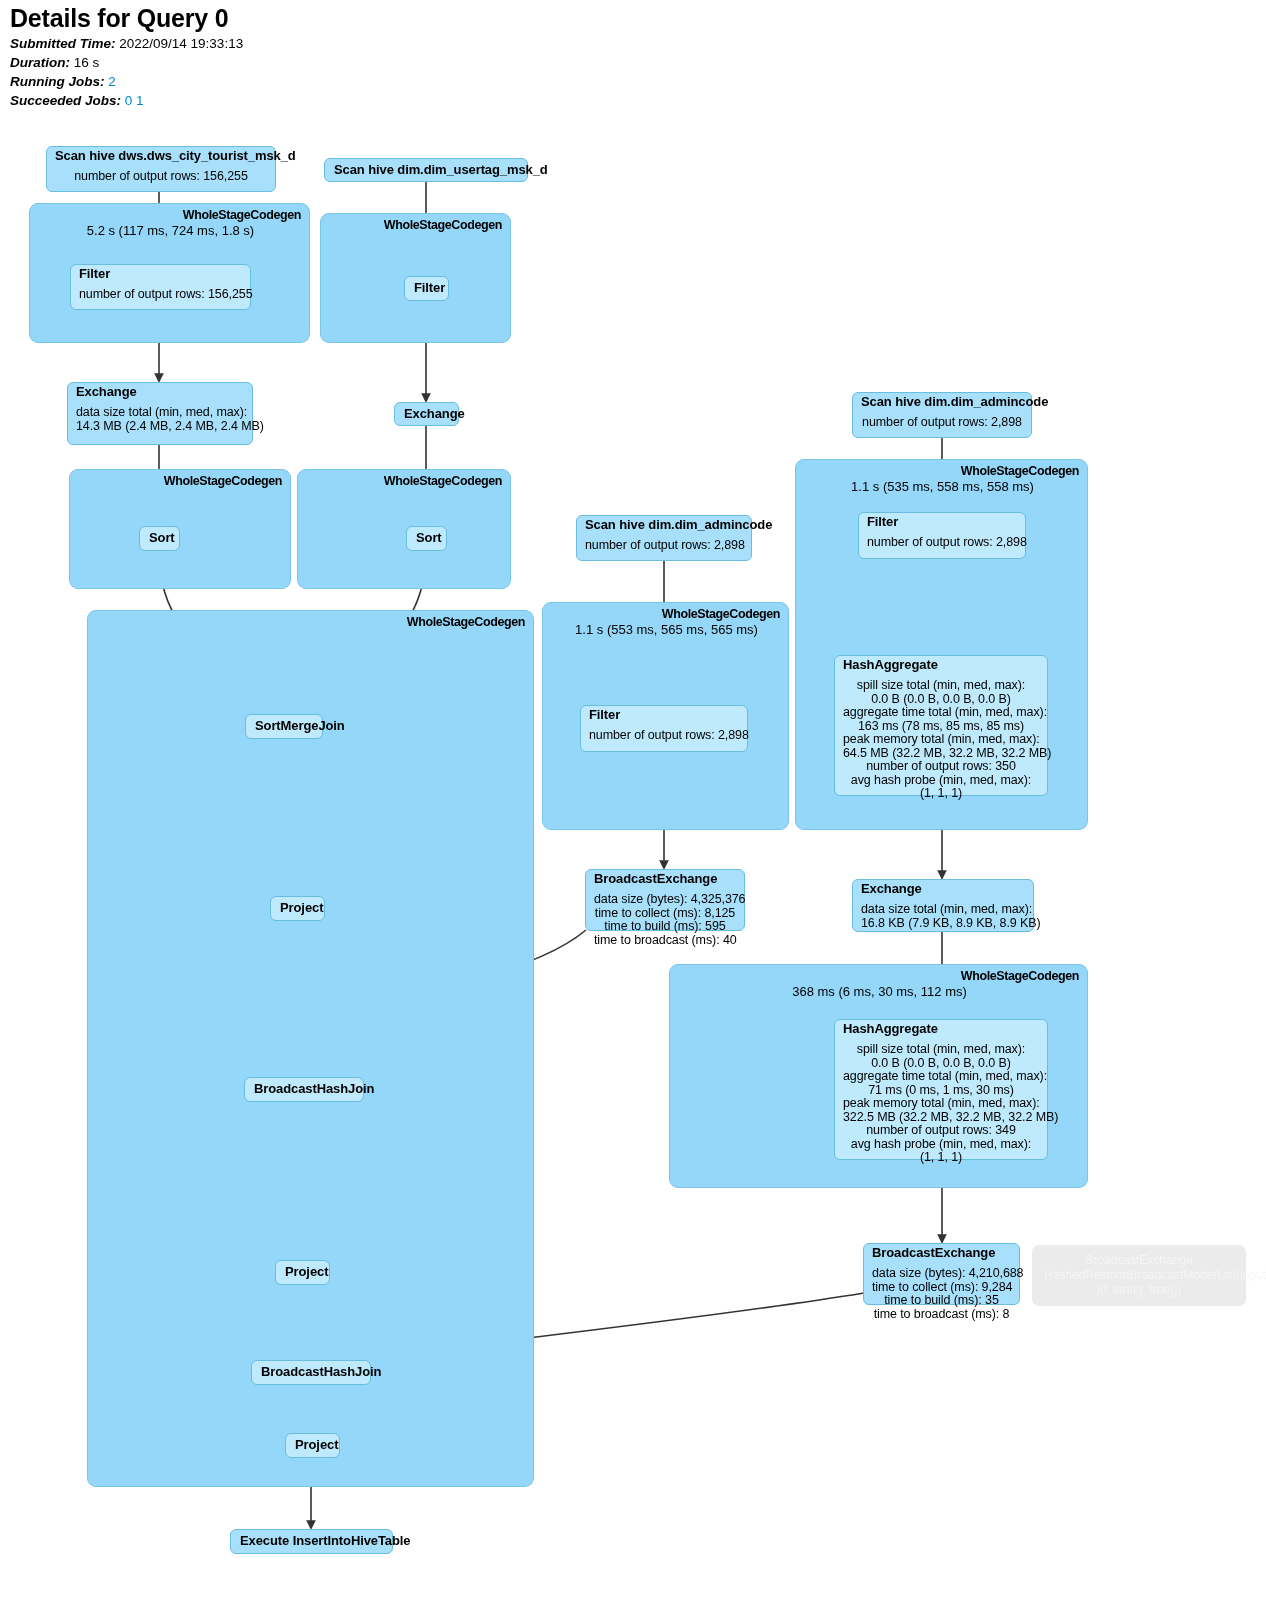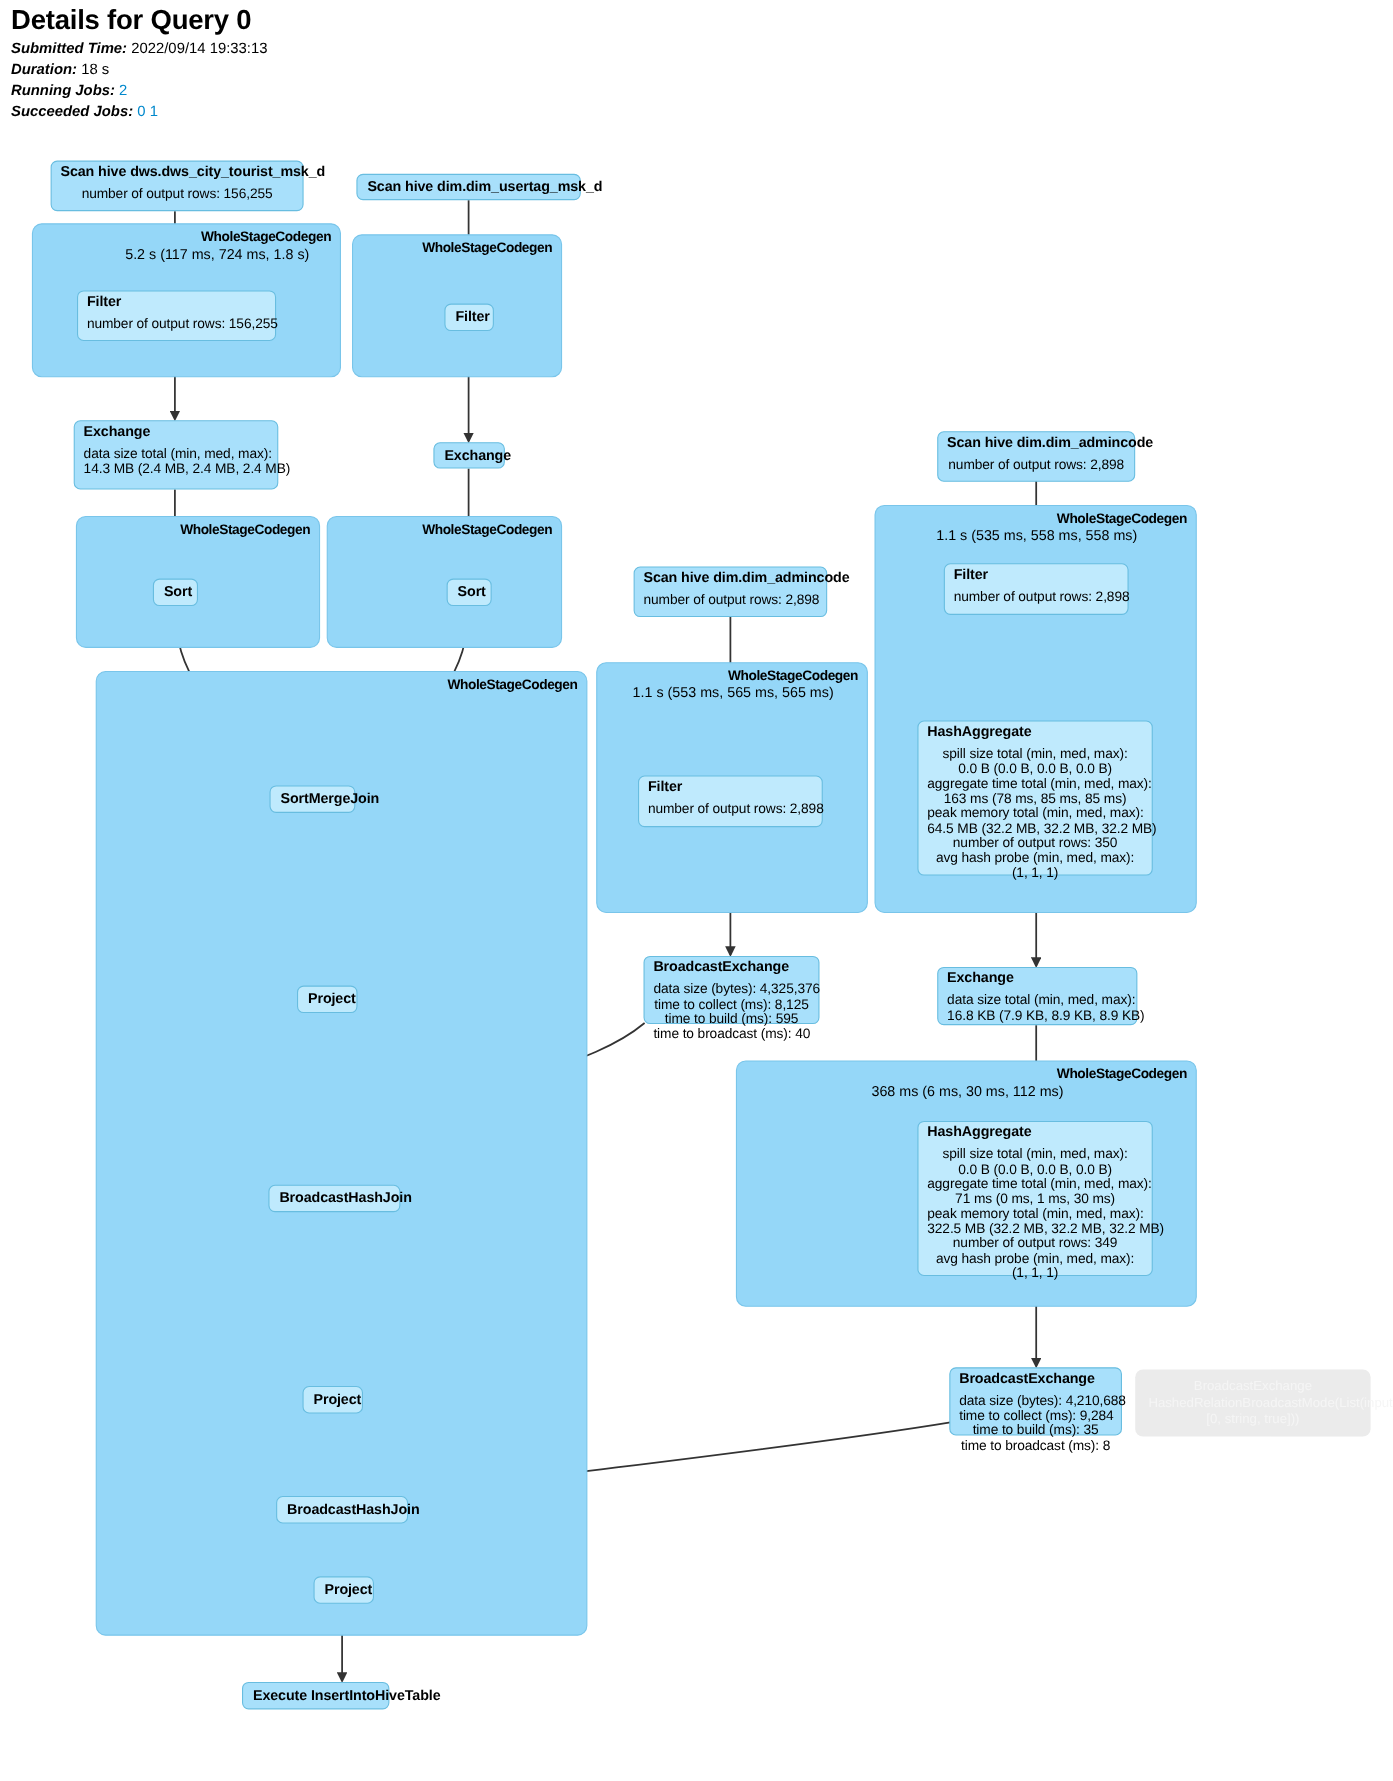--- a/index.html
+++ b/index.html
@@ -141,7 +141,7 @@
   </div>
   <div class="meta-line">
     <span class="meta-label">Duration:</span>
-    <span class="meta-value">18 s</span>
+    <span class="meta-value">16 s</span>
   </div>
   <div class="meta-line">
     <span class="meta-label">Running Jobs:</span>

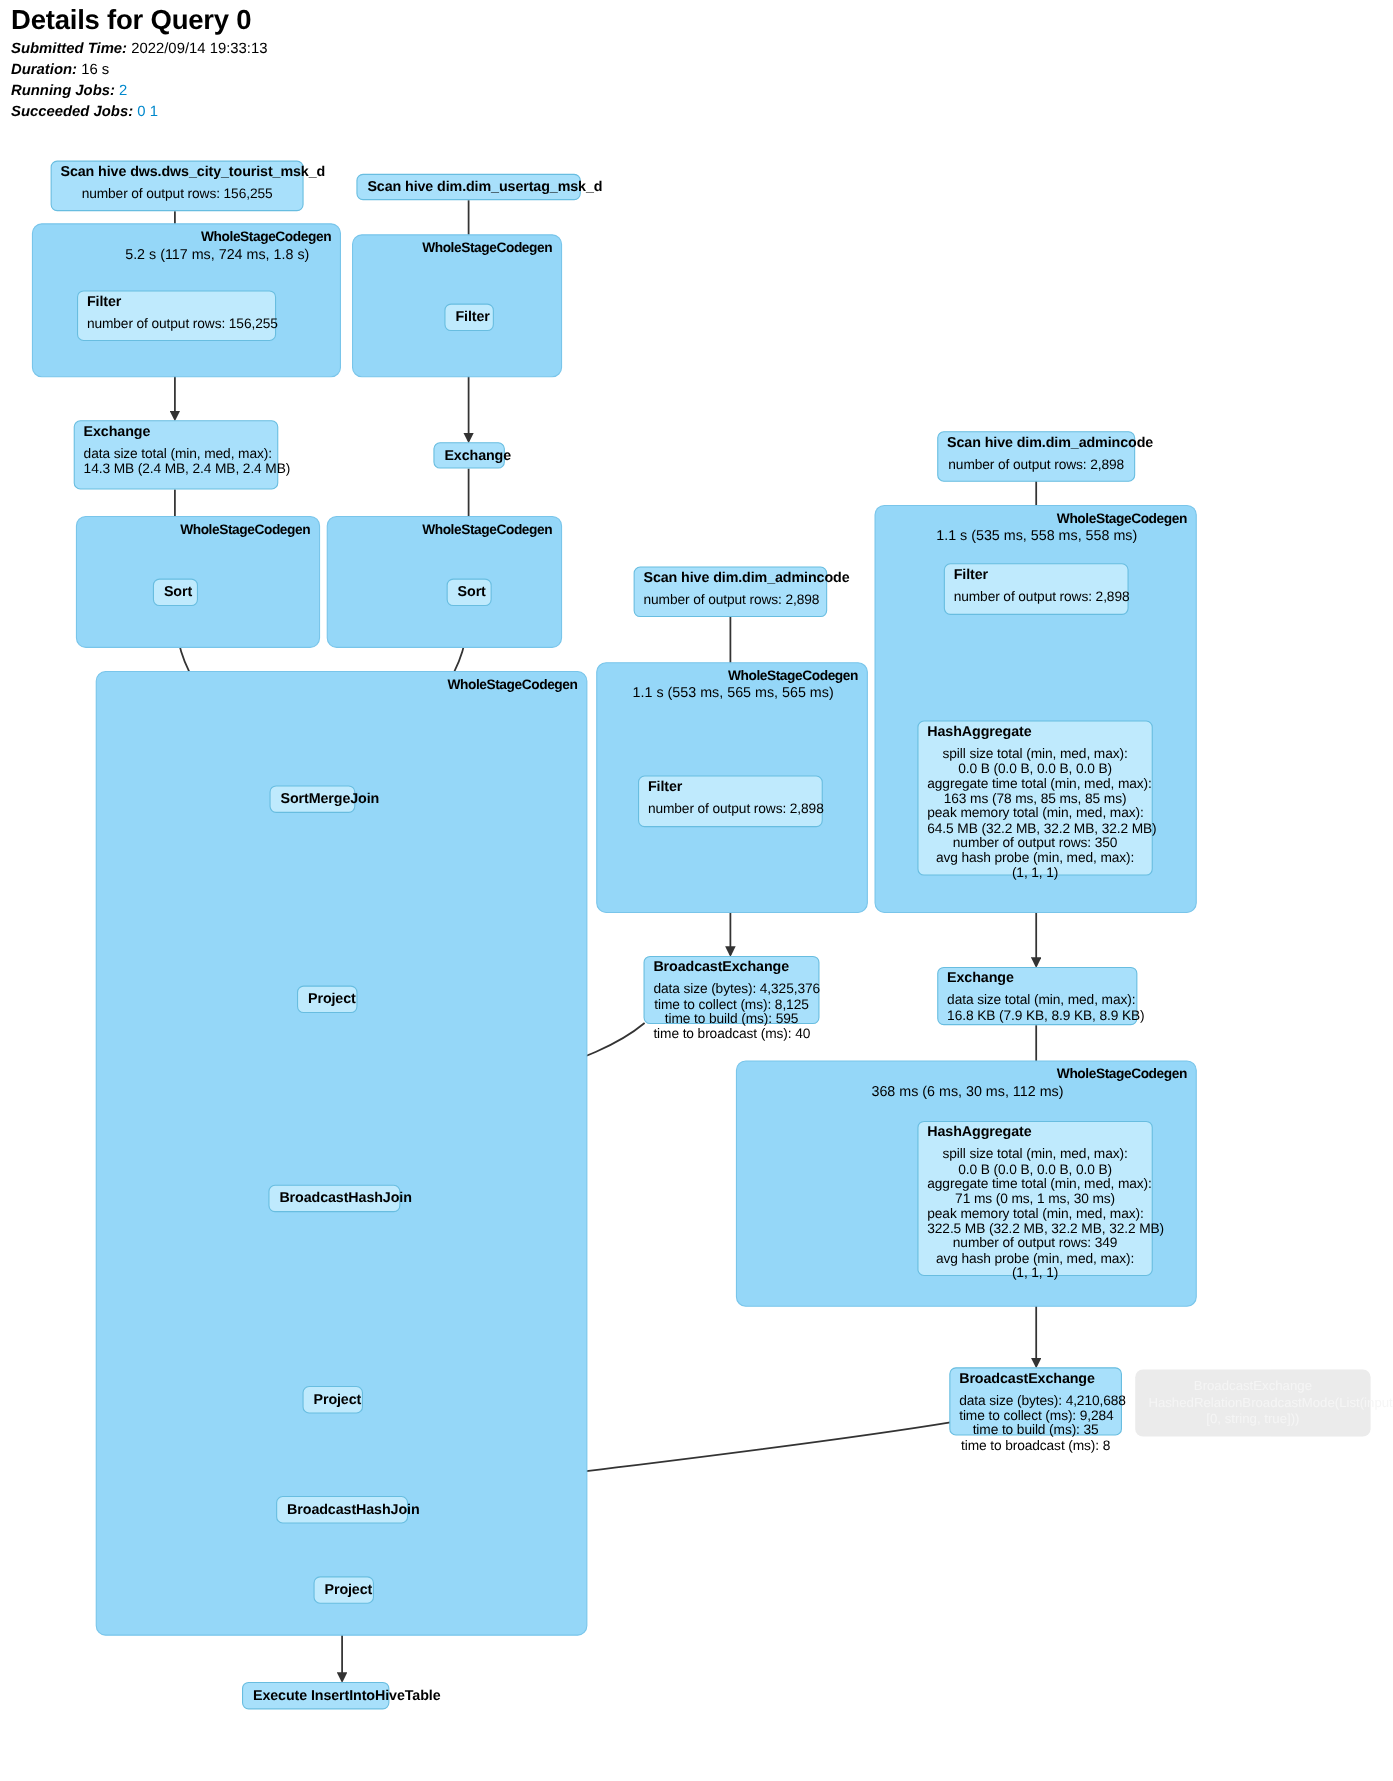--- a/index.html
+++ b/index.html
@@ -214,7 +214,7 @@
 
   <div class="cluster" style="left:29px; top:203px; width:281px; height:140px;">
     <span class="cluster-label">WholeStageCodegen</span>
-    <span class="cluster-sub" style="left:12px; width:281px;padding-left:15px;">5.2 s (117 ms, 724 ms, 1.8 s)</span>
+    <span class="cluster-sub" style="left:0; width:281px;">5.2 s (117 ms, 724 ms, 1.8 s)</span>
   </div>
 
   <div class="cluster" style="left:320px; top:213px; width:191px; height:130px;">

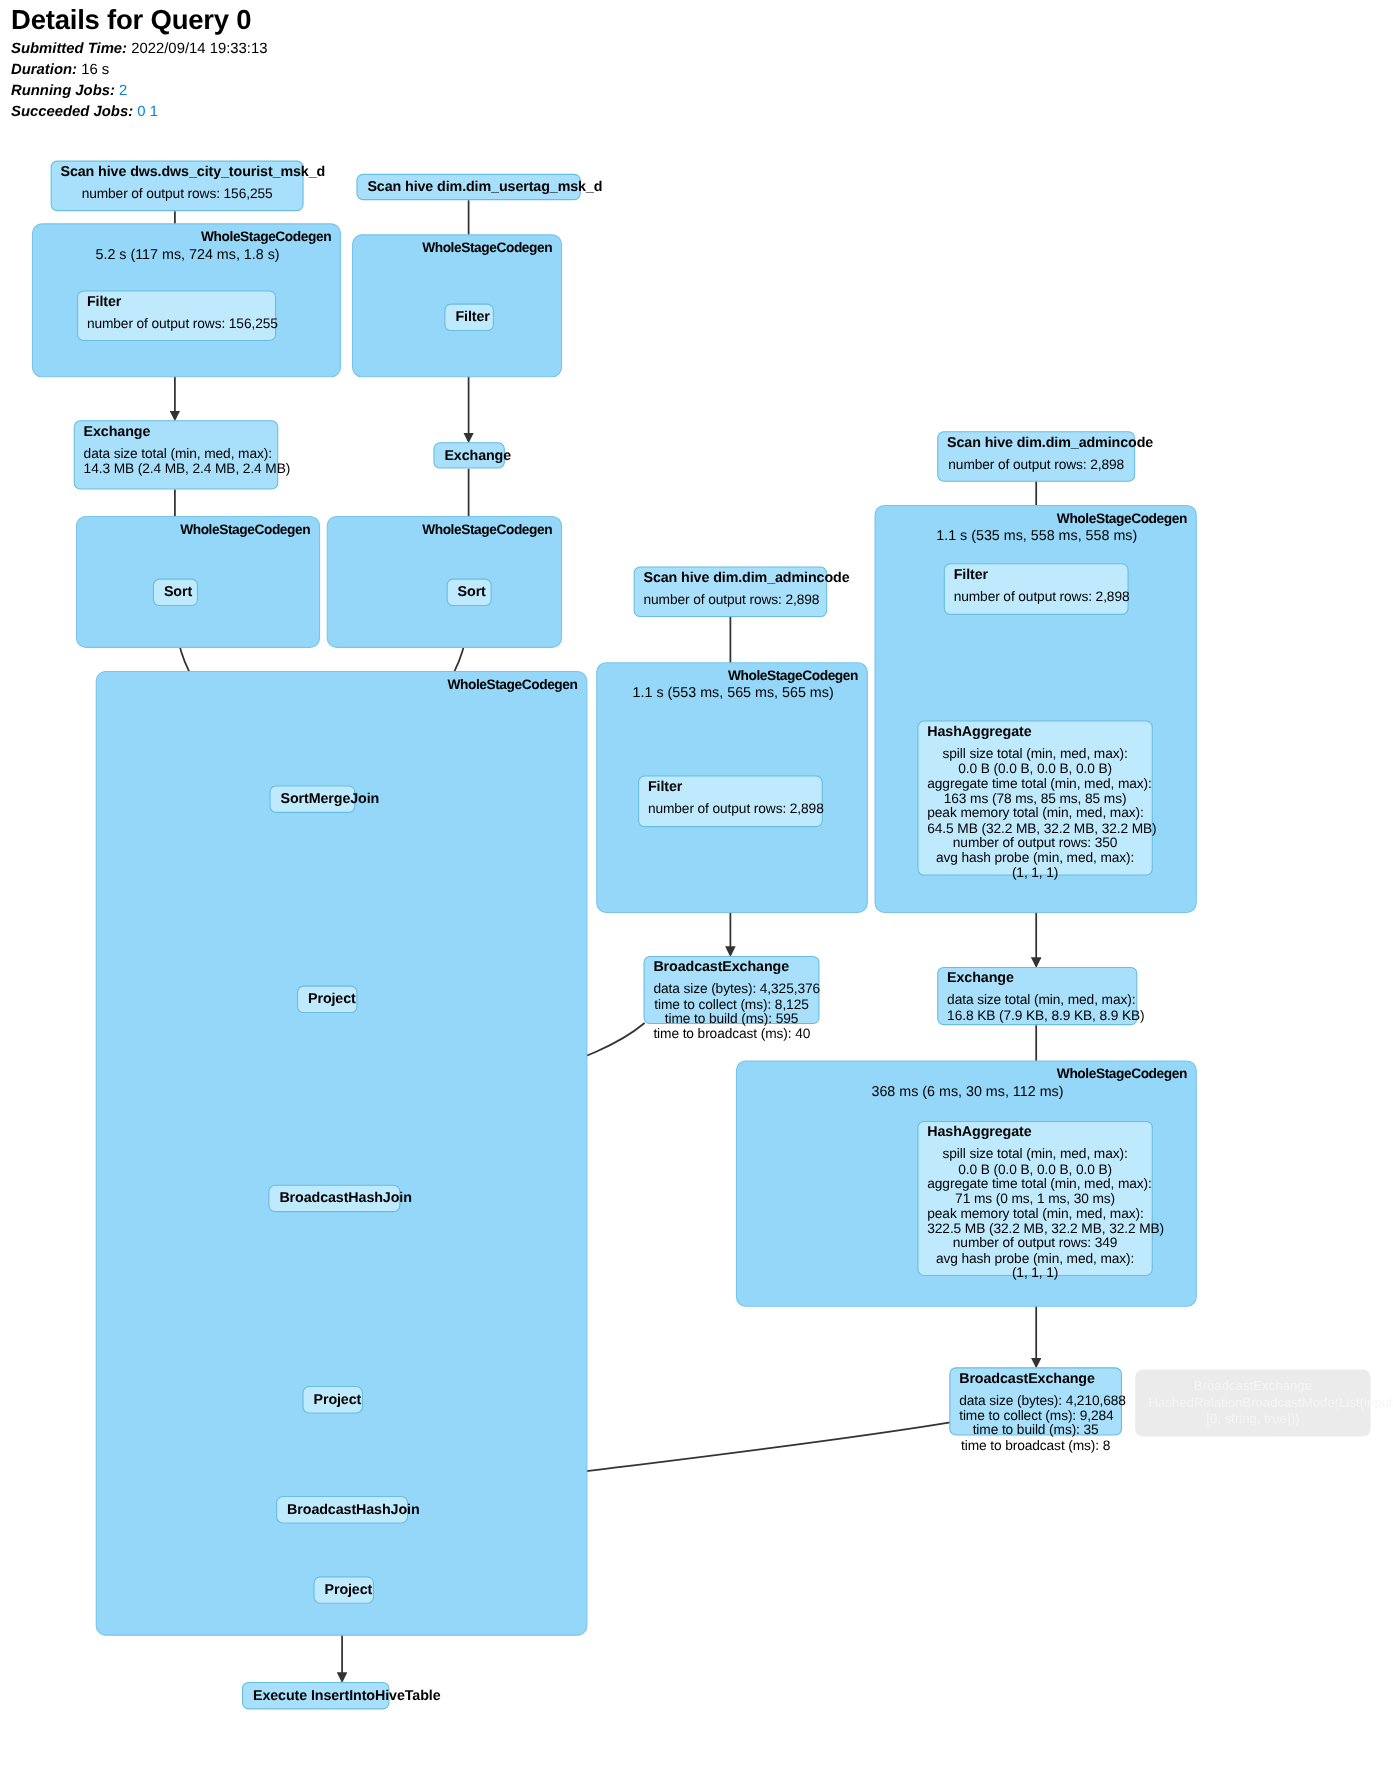--- a/index.html
+++ b/index.html
@@ -308,7 +308,7 @@
     <div class="node-title">Project</div>
   </div>
 
-  <div class="node compact" style="left:220px; top:1529px; width:134px; height:25px;">
+  <div class="node compact" style="left:230px; top:1529px; width:163px; height:25px;">
     <div class="node-title">Execute InsertIntoHiveTable</div>
   </div>
 

